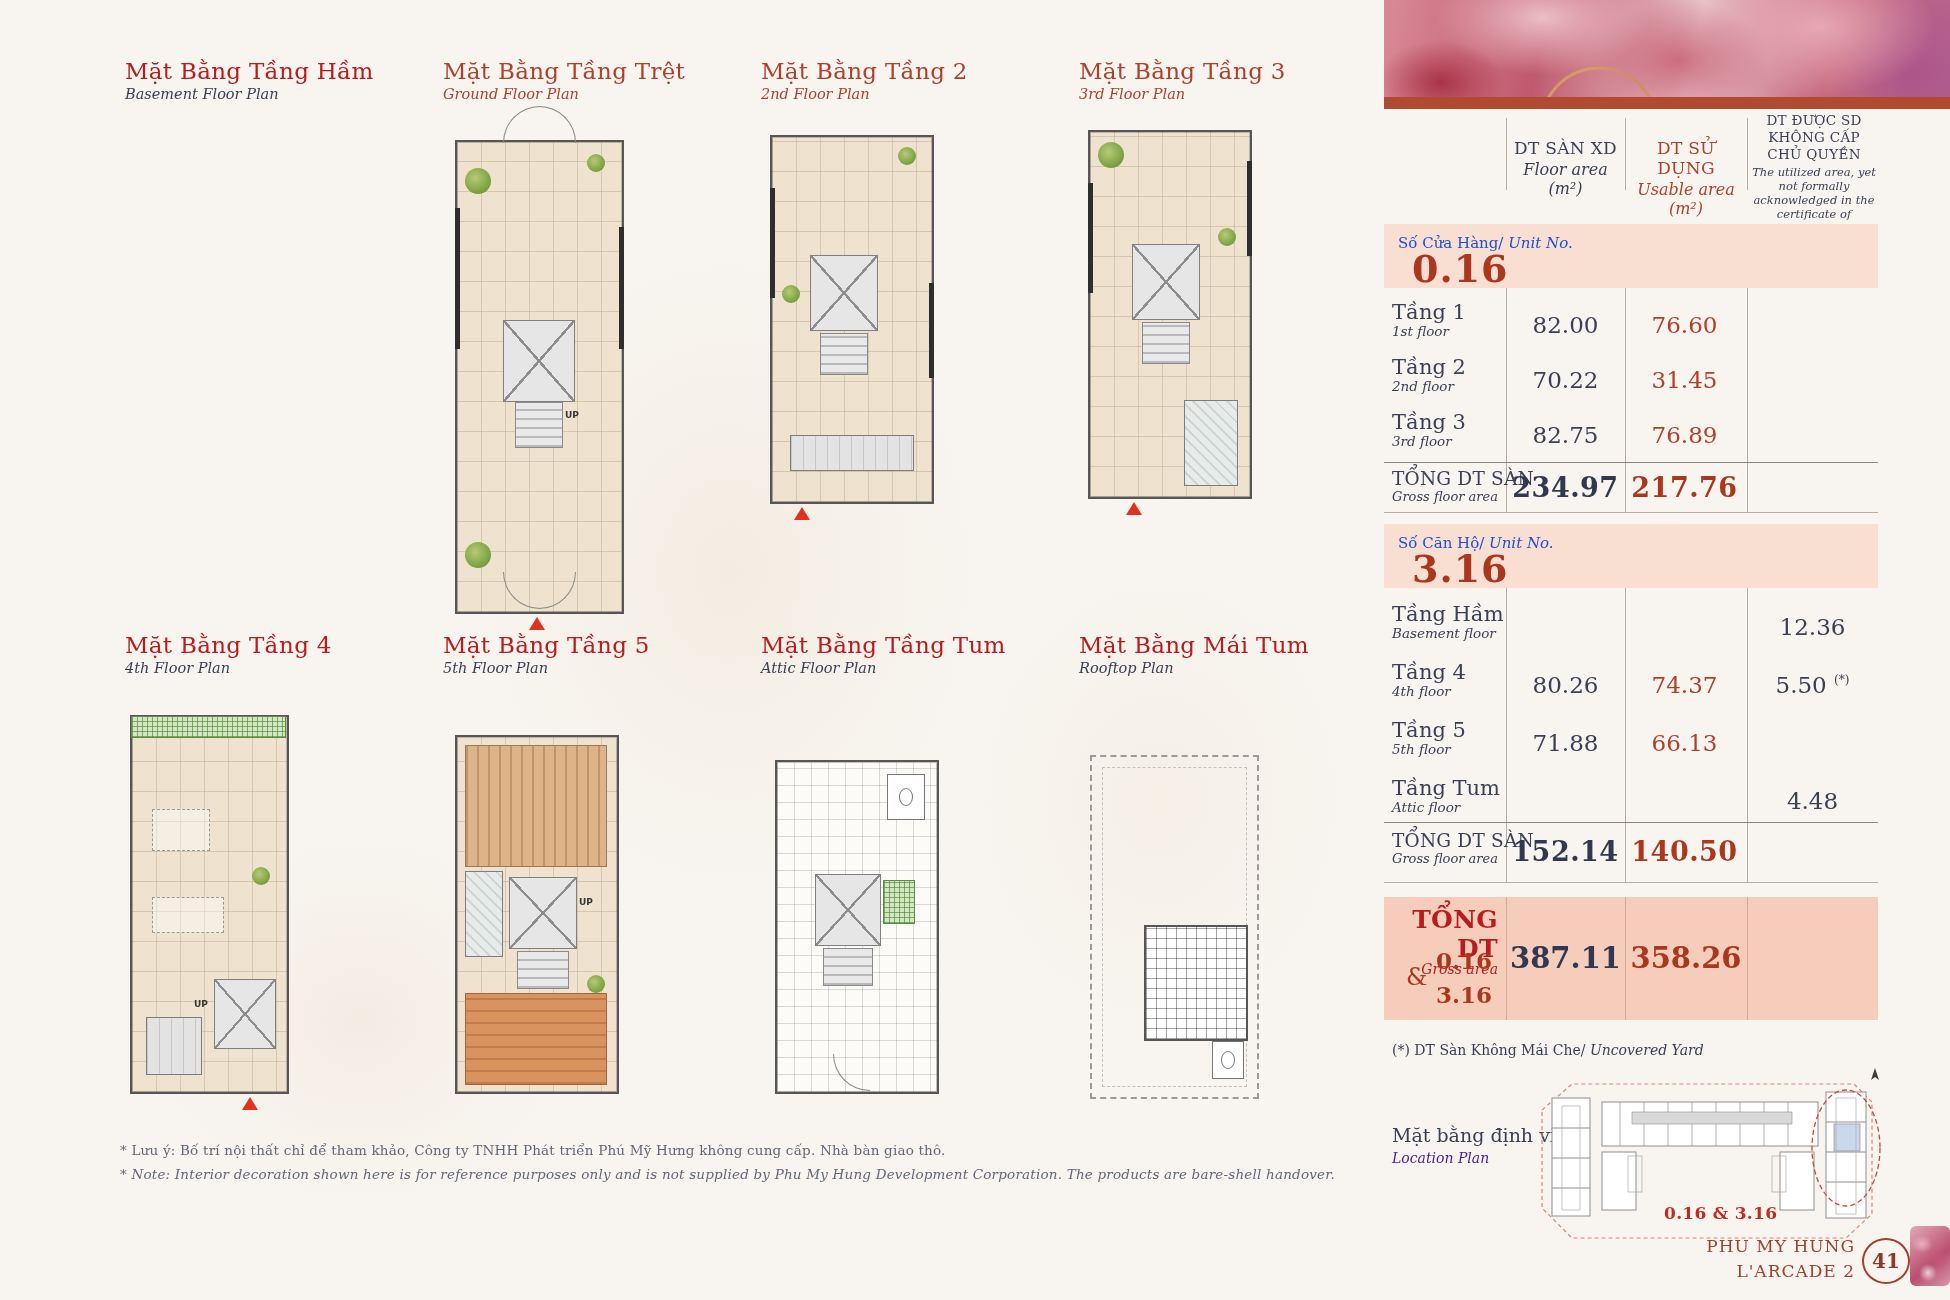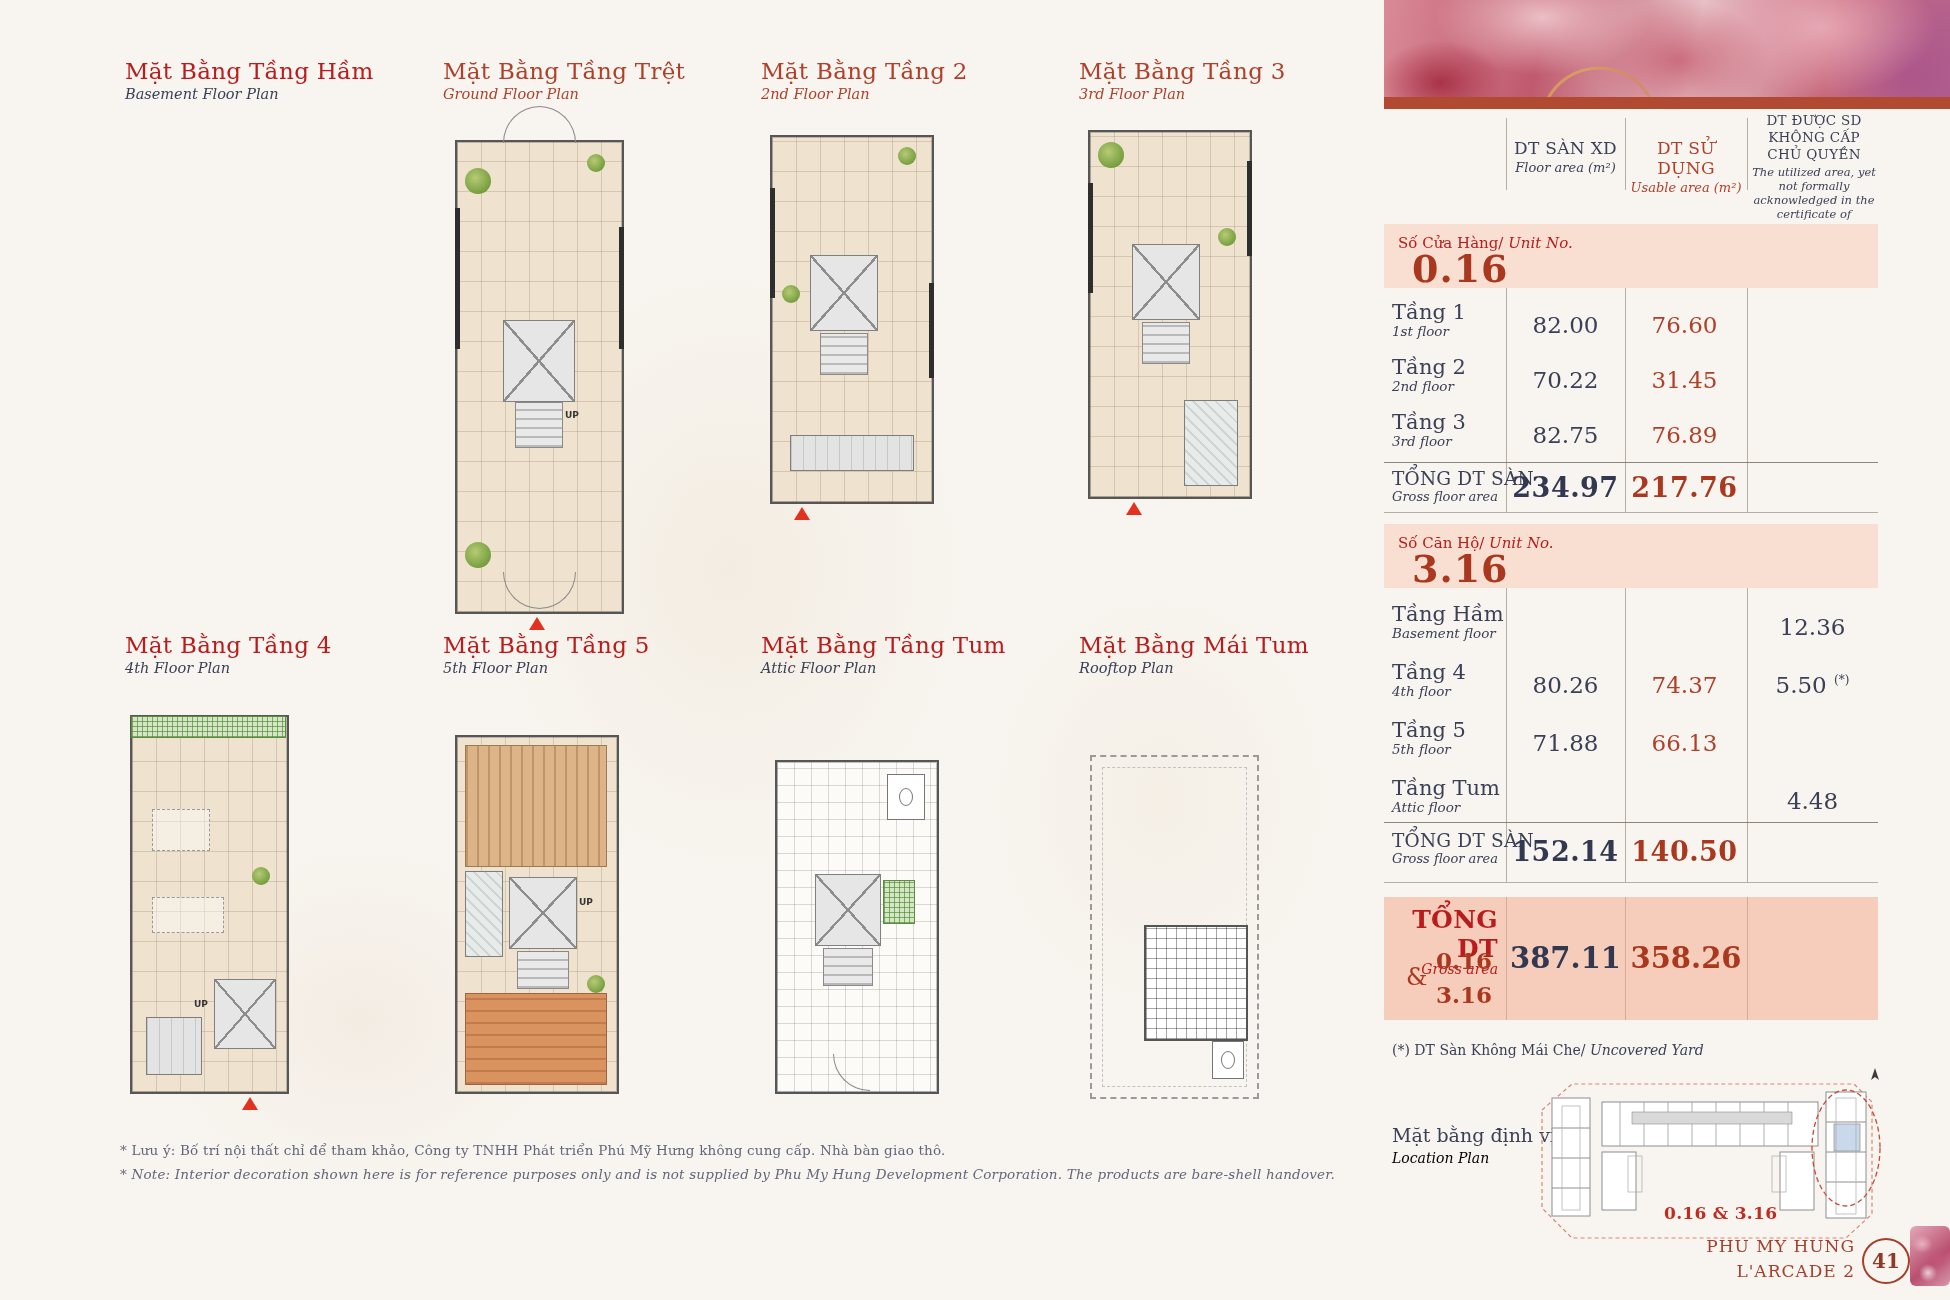--- a/index.html
+++ b/index.html
@@ -79,7 +79,7 @@
 
   .colhead{position:absolute;text-align:center;}
   .colhead .t{font-size:17px;letter-spacing:.3px;}
-  .colhead .s{font-size:13px;font-style:italic;margin-top:2px;}
+  .colhead .s{font-size:16px;font-style:italic;margin-top:2px;}
   .colhead.red .t,.colhead.red .s{color:#b0402a;}
   .colhead.small .t{font-size:13.5px;line-height:1.25;}
   .colhead.small .s{font-size:11.5px;line-height:1.22;}

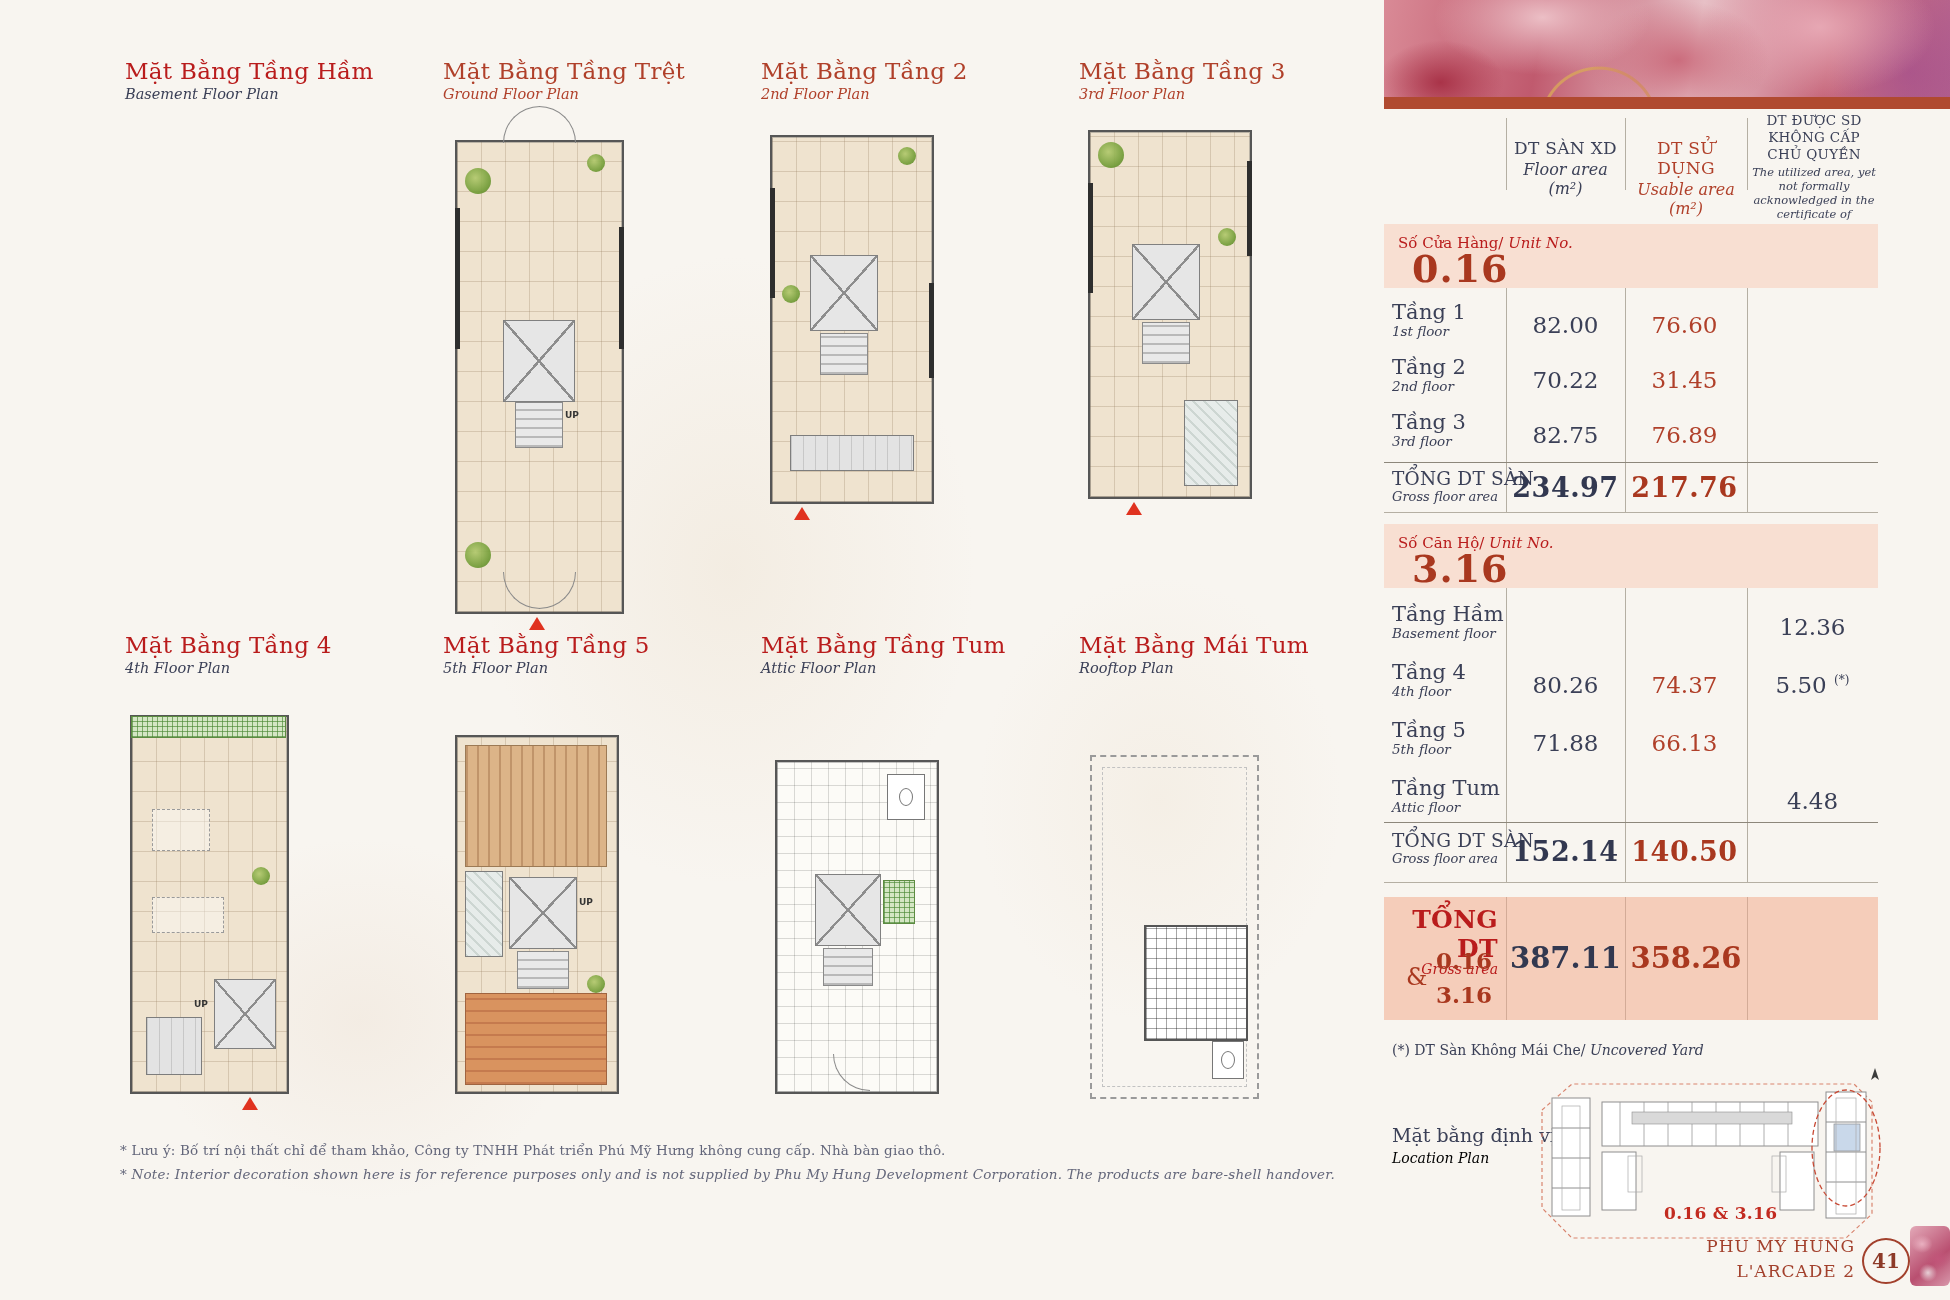--- a/index.html
+++ b/index.html
@@ -85,7 +85,7 @@
   .colhead.small .s{font-size:11.5px;line-height:1.22;}
 
   .band{position:absolute;left:1384px;width:494px;background:#f8dfd2;}
-  .band .lbl{position:absolute;left:14px;top:10px;font-size:15px;color:#b91c1c;}
+  .band .lbl{position:absolute;left:14px;top:10px;font-size:15px;color:#1d4ed8;}
   .band .lbl i{font-style:italic;}
   .band .num{position:absolute;left:28px;top:22px;font-size:38px;font-weight:bold;color:#a9381f;letter-spacing:1px;}
 

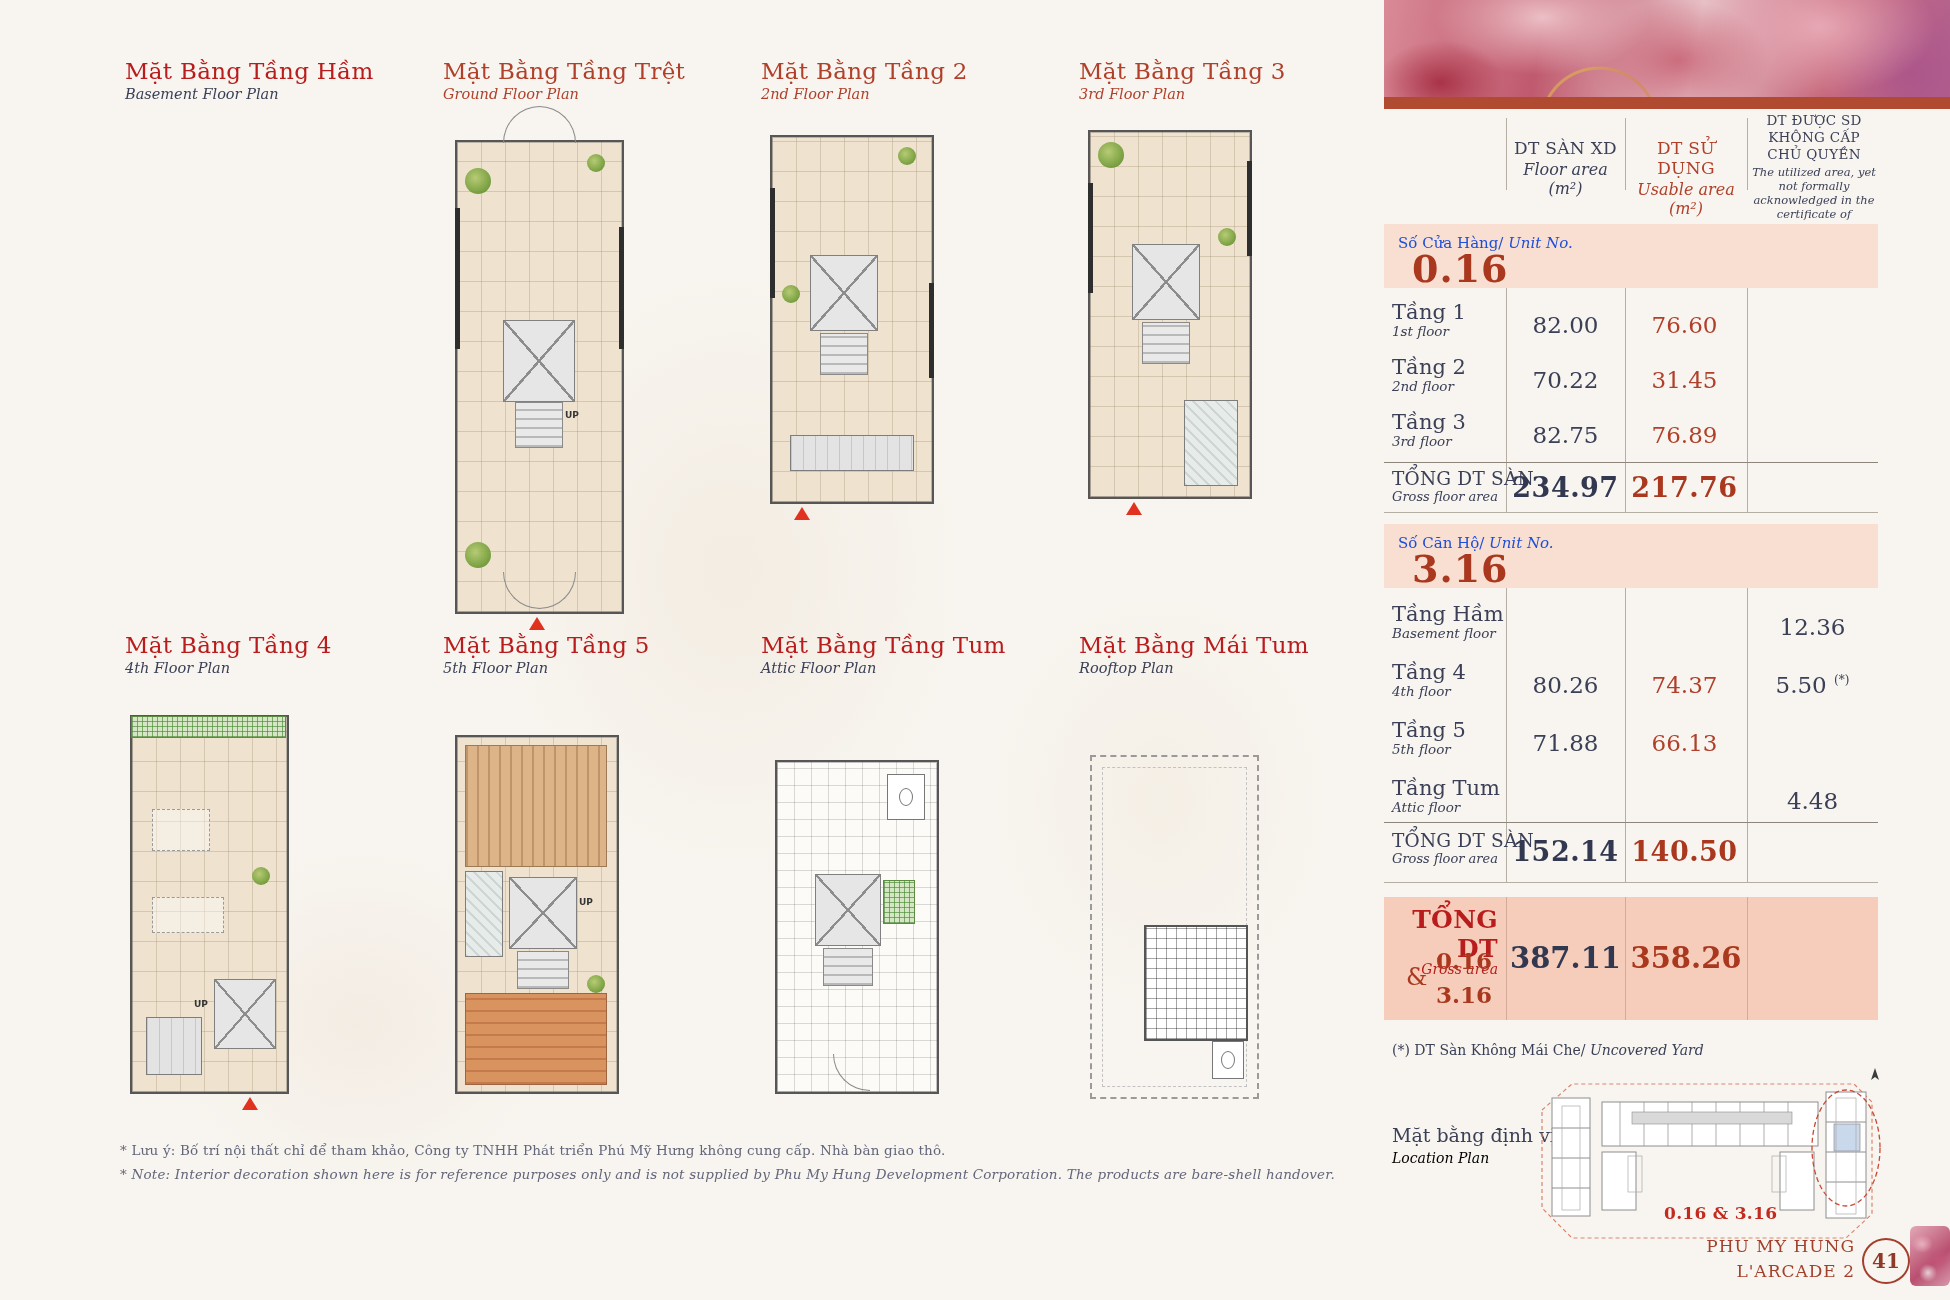--- a/index.html
+++ b/index.html
@@ -118,7 +118,7 @@
   .starnote i{font-style:italic;}
 
   .locttl{position:absolute;left:1392px;top:1124px;font-size:19px;color:#3b4057;}
-  .locsub{position:absolute;left:1392px;top:1150px;font-size:14px;font-style:italic;color:#000000;}
+  .locsub{position:absolute;left:1392px;top:1150px;font-size:14px;font-style:italic;color:#4c1d95;}
   .locplan{position:absolute;left:1528px;top:1076px;width:354px;height:170px;}
   .loclbl{position:absolute;left:1664px;top:1203px;font-size:17px;font-weight:bold;color:#c22b20;letter-spacing:.3px;}
   .north{position:absolute;left:1868px;top:1068px;width:14px;height:16px;}

